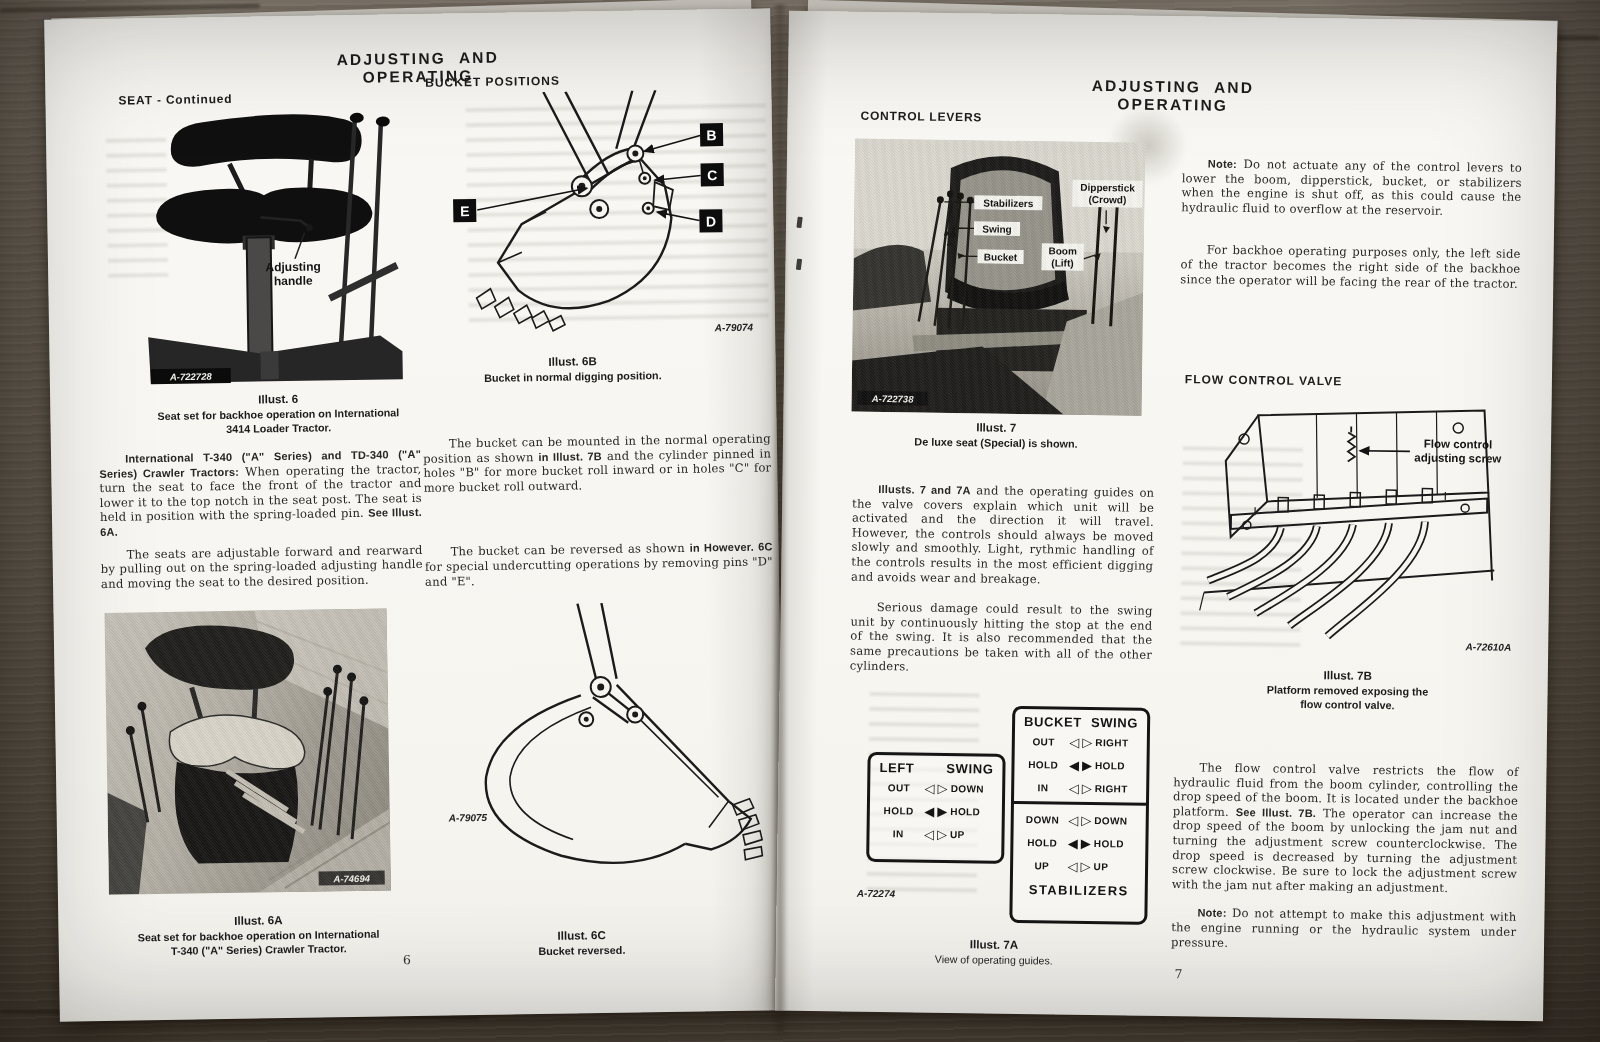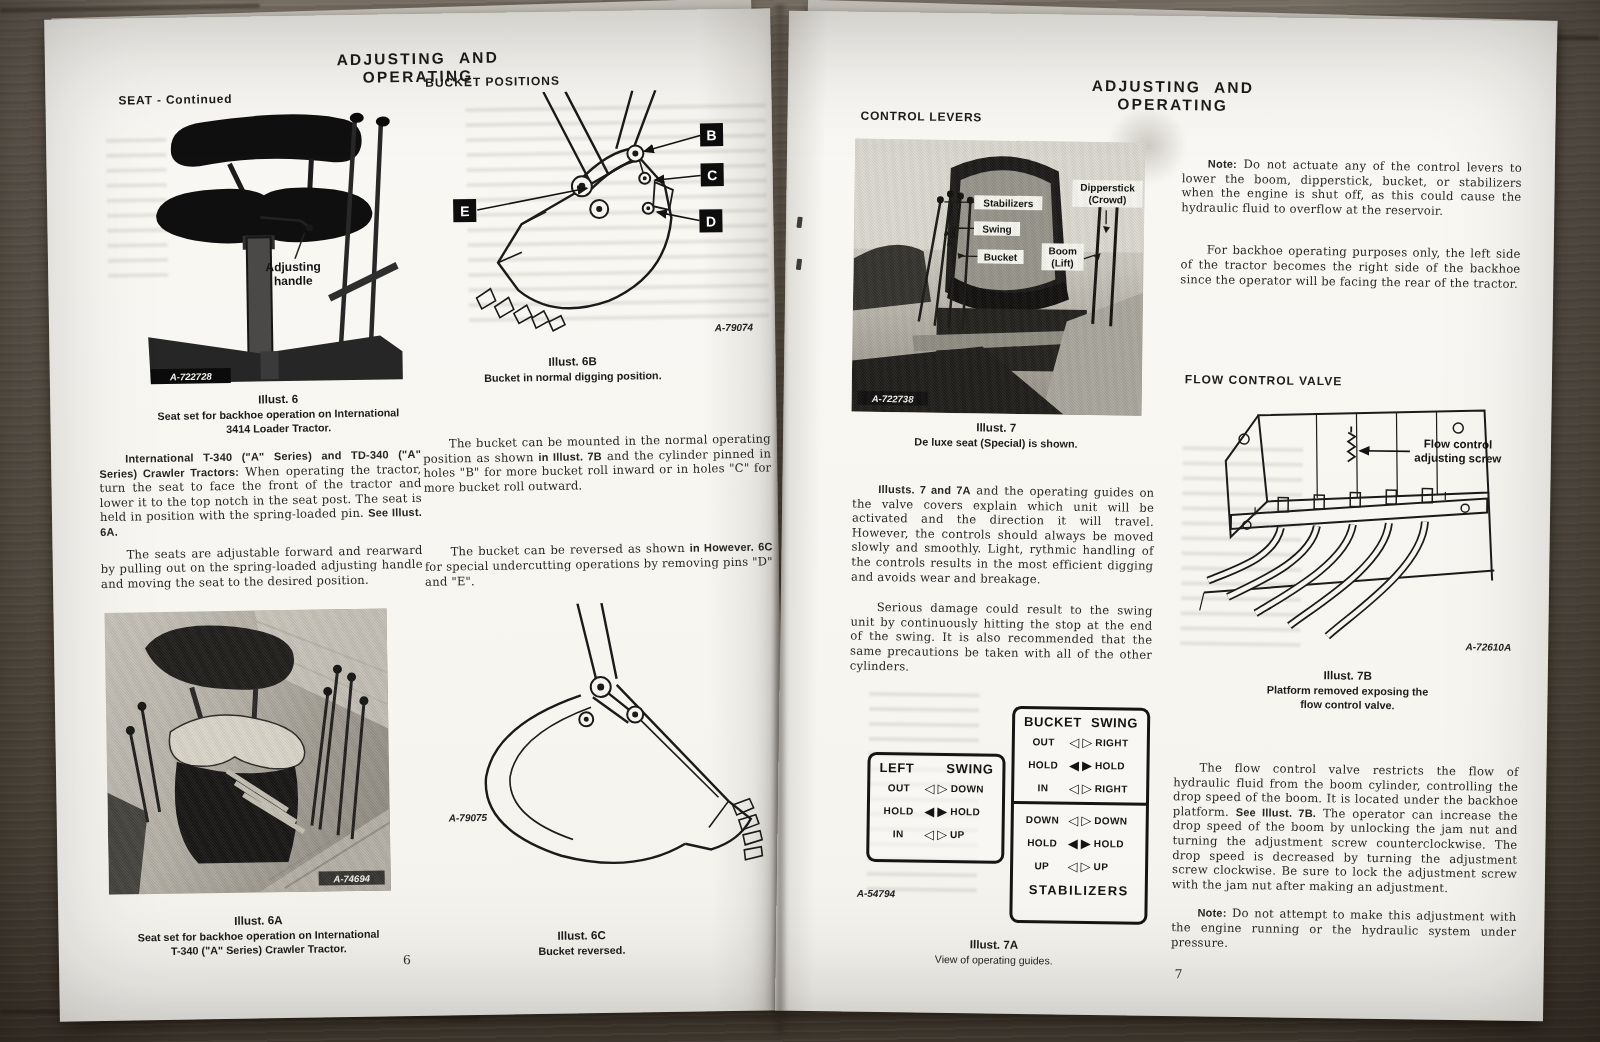--- a/index.html
+++ b/index.html
@@ -368,7 +368,7 @@
       <div class="gtitle center">STABILIZERS</div>
     </div>
 
-    <div class="abs reftxt z2" style="left:80px;top:876px;font-size:10px;color:#222;">A-54794</div>
+    <div class="abs reftxt z2" style="left:80px;top:876px;font-size:10px;color:#222;">A-72274</div>
 
     <div class="abs cap z2" style="left:118px;top:924px;width:200px;font-weight:normal;">
       <div class="t" style="font-weight:bold;">Illust. 7A</div>

